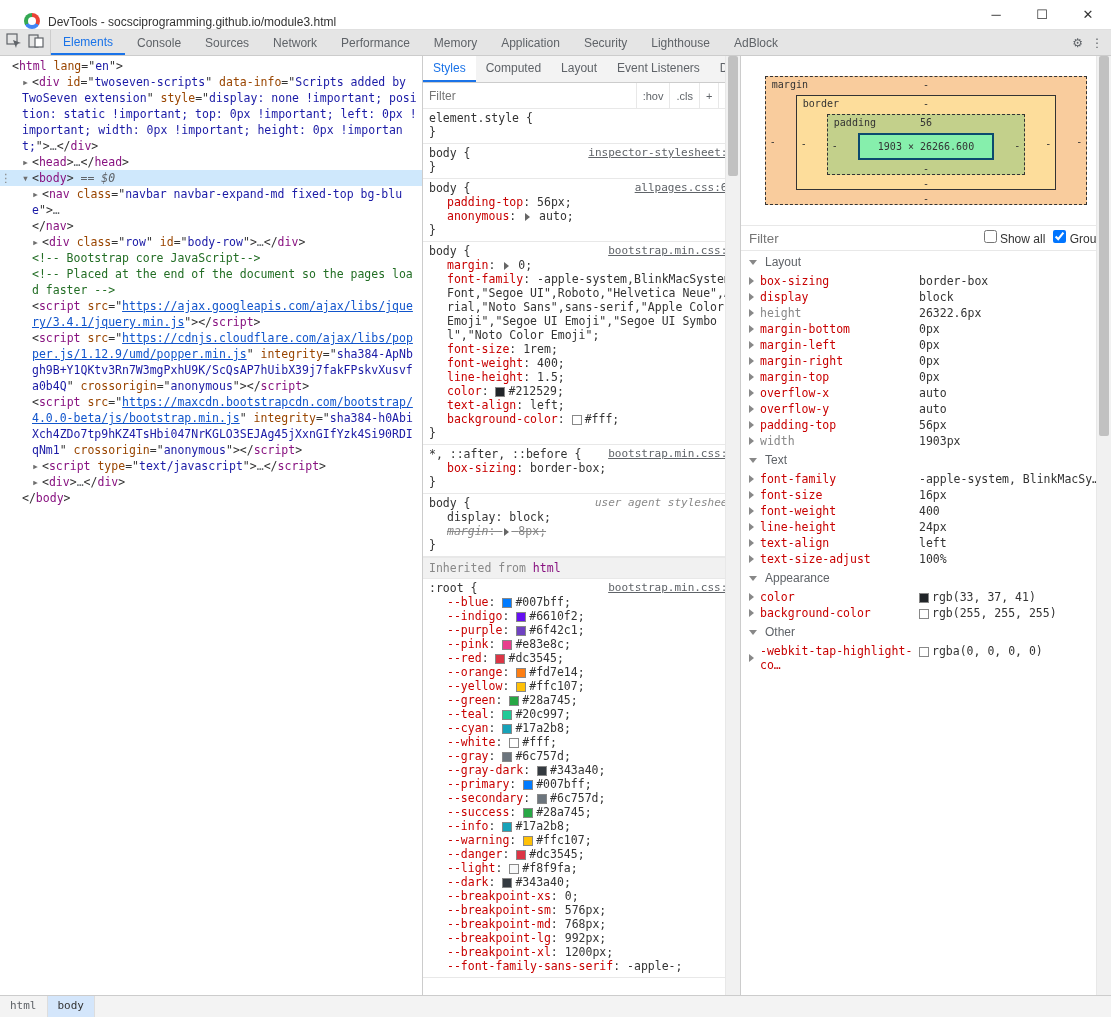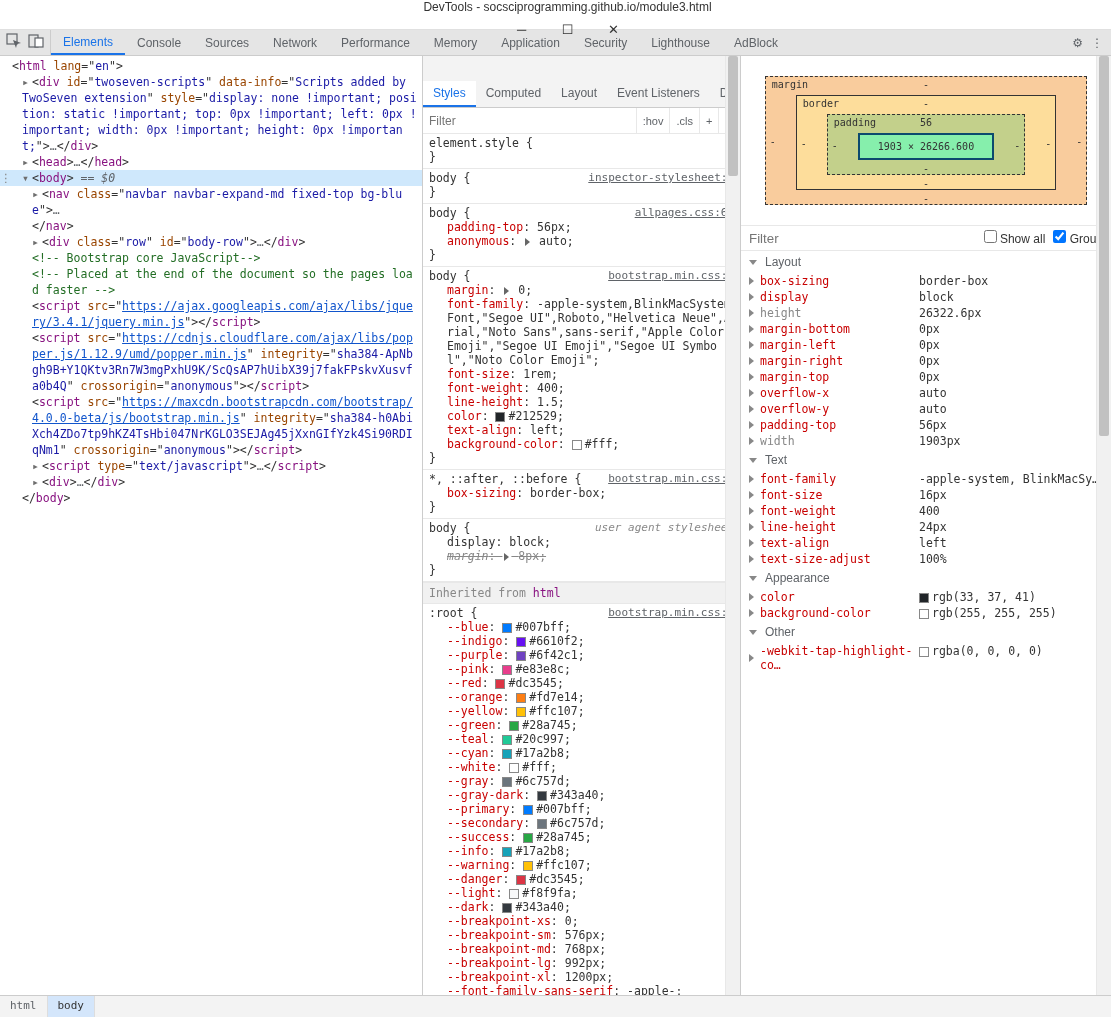--- a/index.html
+++ b/index.html
@@ -5,7 +5,7 @@
 * { box-sizing: border-box; margin: 0; padding: 0; }
 body { font-family: "Segoe UI", Arial, sans-serif; font-size: 12px; color: #333; background: #fff; overflow: hidden; }
 
-.titlebar { height: 30px; background: #fff; display: flex; align-items: center; padding-left: 24px; border-bottom: 1px solid #e0e0e0; flex-direction: column; }
+.titlebar { height: 30px; background: #fff; display: flex; align-items: flex-end; padding-left: 24px; border-bottom: 1px solid #e0e0e0; }
 .titlebar .chrome-icon { width: 16px; height: 16px; border-radius: 50%; background: conic-gradient(#ea4335 0 120deg,#4285f4 120deg 240deg,#34a853 240deg 360deg); position: relative; margin-right: 8px; }
 .titlebar .chrome-icon::after { content:""; position:absolute; inset:4px; border-radius:50%; background:#fff; }
 .titlebar-title { font-size: 12px; color: #333; flex:1; }

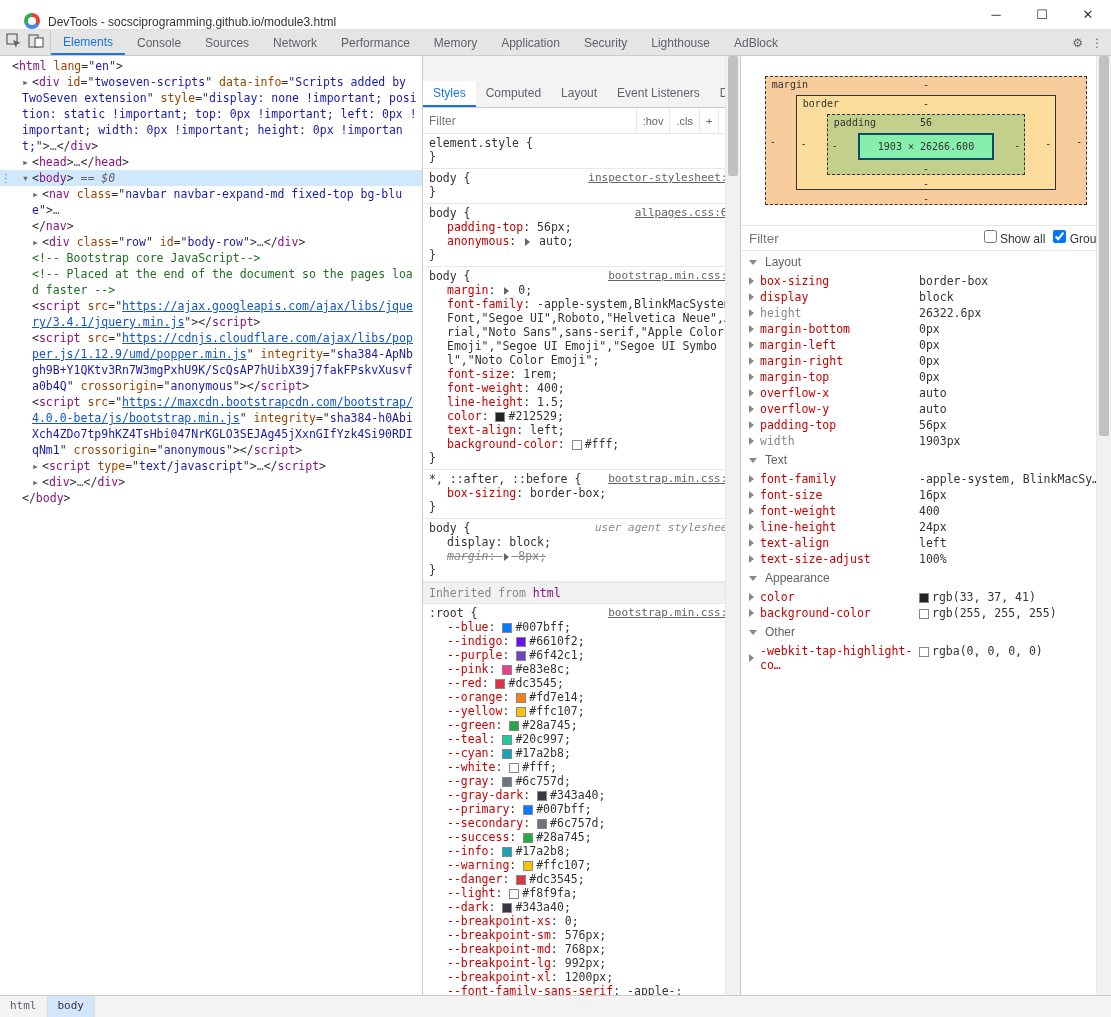--- a/index.html
+++ b/index.html
@@ -40,7 +40,7 @@
 
 .mid-panel { width: 318px; border-left: 1px solid #ccc; display:flex; flex-direction:column; background:#fff;}
 .mid-tabs { display:flex; border-bottom:1px solid #ccc; background:#f3f3f3; overflow:hidden;}
-.mid-tab { padding: 5px 10px; color:#5f6368; font-size:12px; cursor:pointer; white-space:nowrap;margin-top:25px;}
+.mid-tab { padding: 5px 10px; color:#5f6368; font-size:12px; cursor:pointer; white-space:nowrap;}
 .mid-tab.active { color:#1a73e8; border-bottom:2px solid #1a73e8; background:#fff;}
 .filter-row { display:flex; align-items:center; border-bottom:1px solid #e8e8e8; height:26px;}
 .filter-row input { border:none; padding:4px 6px; flex:1; font-size:12px; outline:none;}

